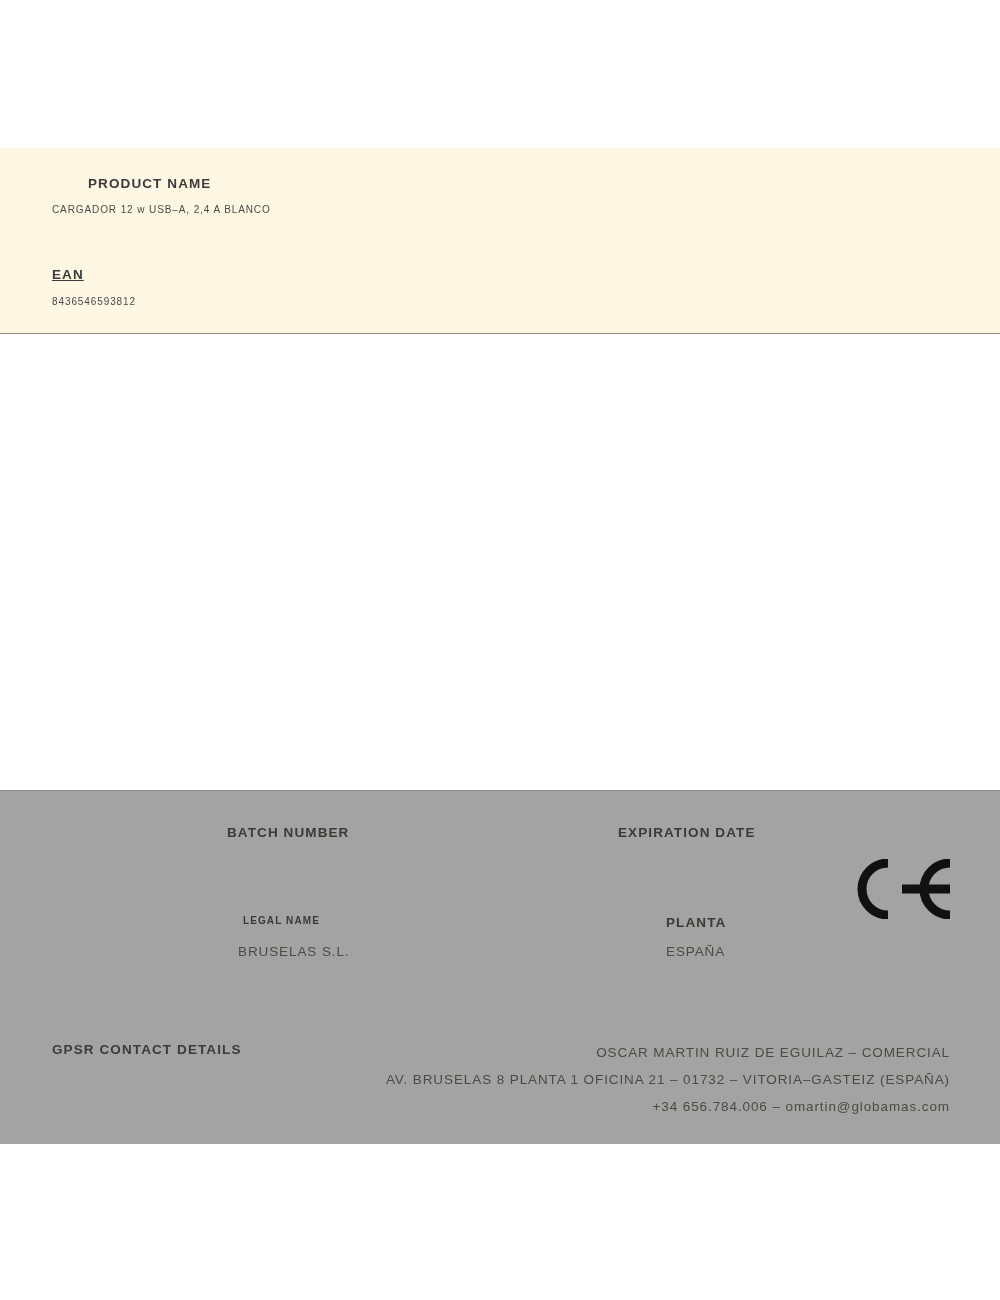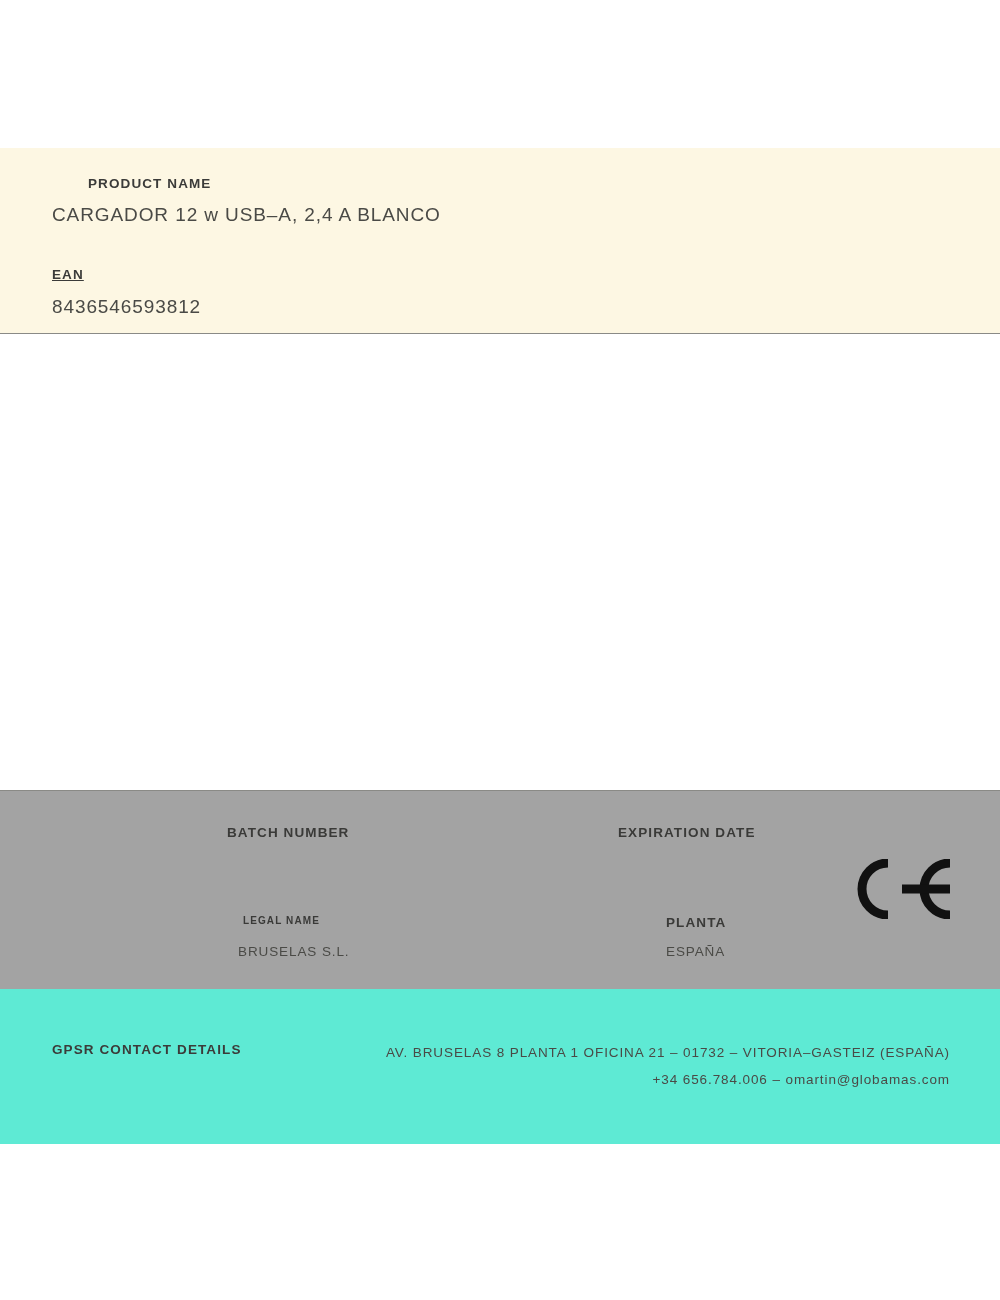--- a/index.html
+++ b/index.html
@@ -44,7 +44,7 @@
   }
 
   .field-value {
-    font-size: 19px;
+    font-size: 10px;
     font-weight: normal;
     letter-spacing: 0.9px;
     color: #4a4a46;

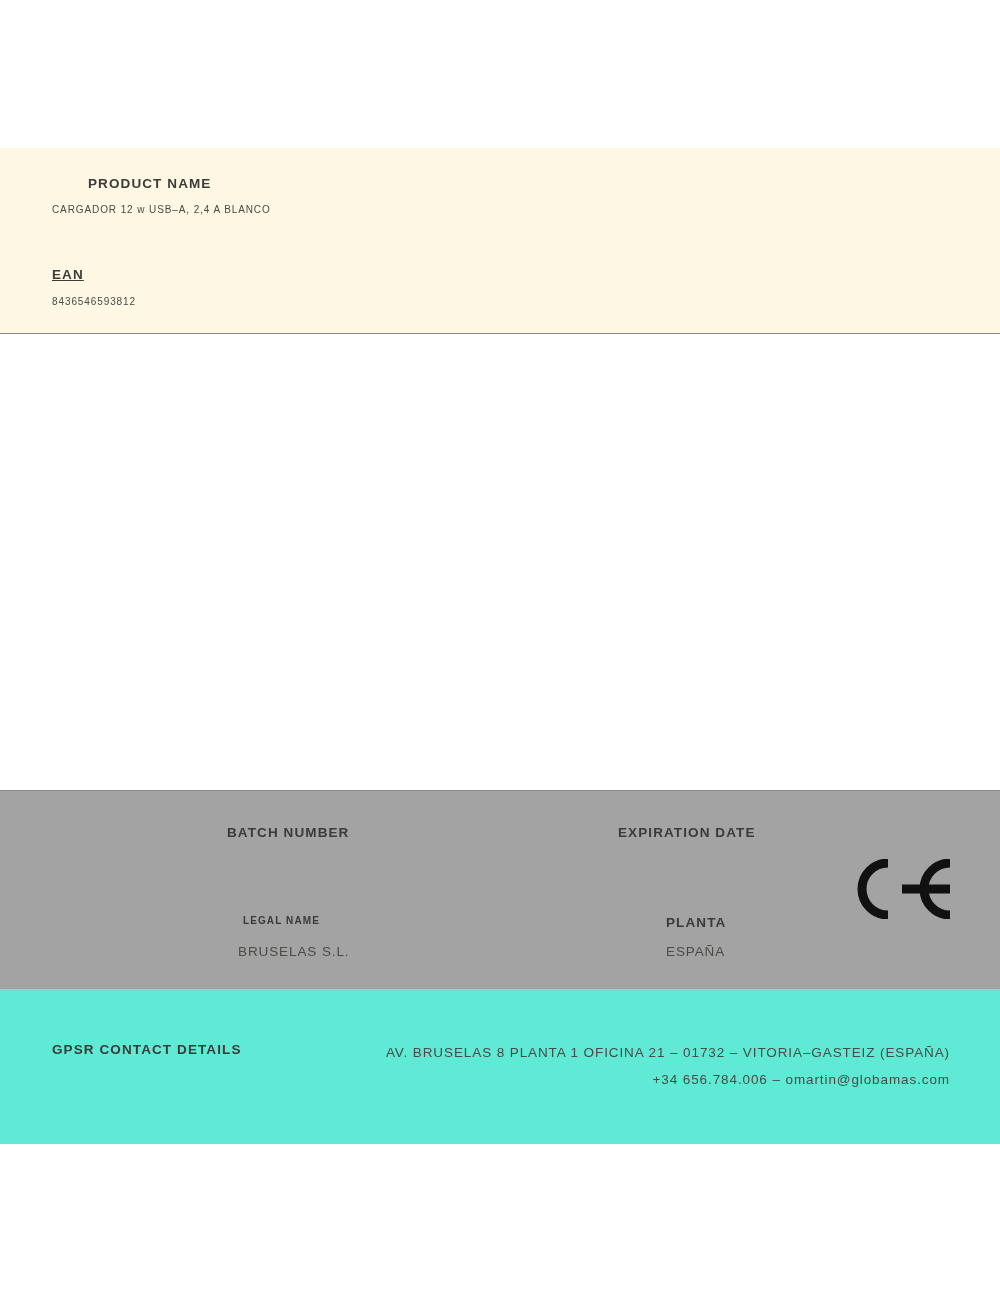--- a/index.html
+++ b/index.html
@@ -173,7 +173,7 @@
     top: 989px;
     width: 1000px;
     height: 155px;
-    background: #5eead4;
+    background: #a3a3a3;
     box-sizing: border-box;
   }
 

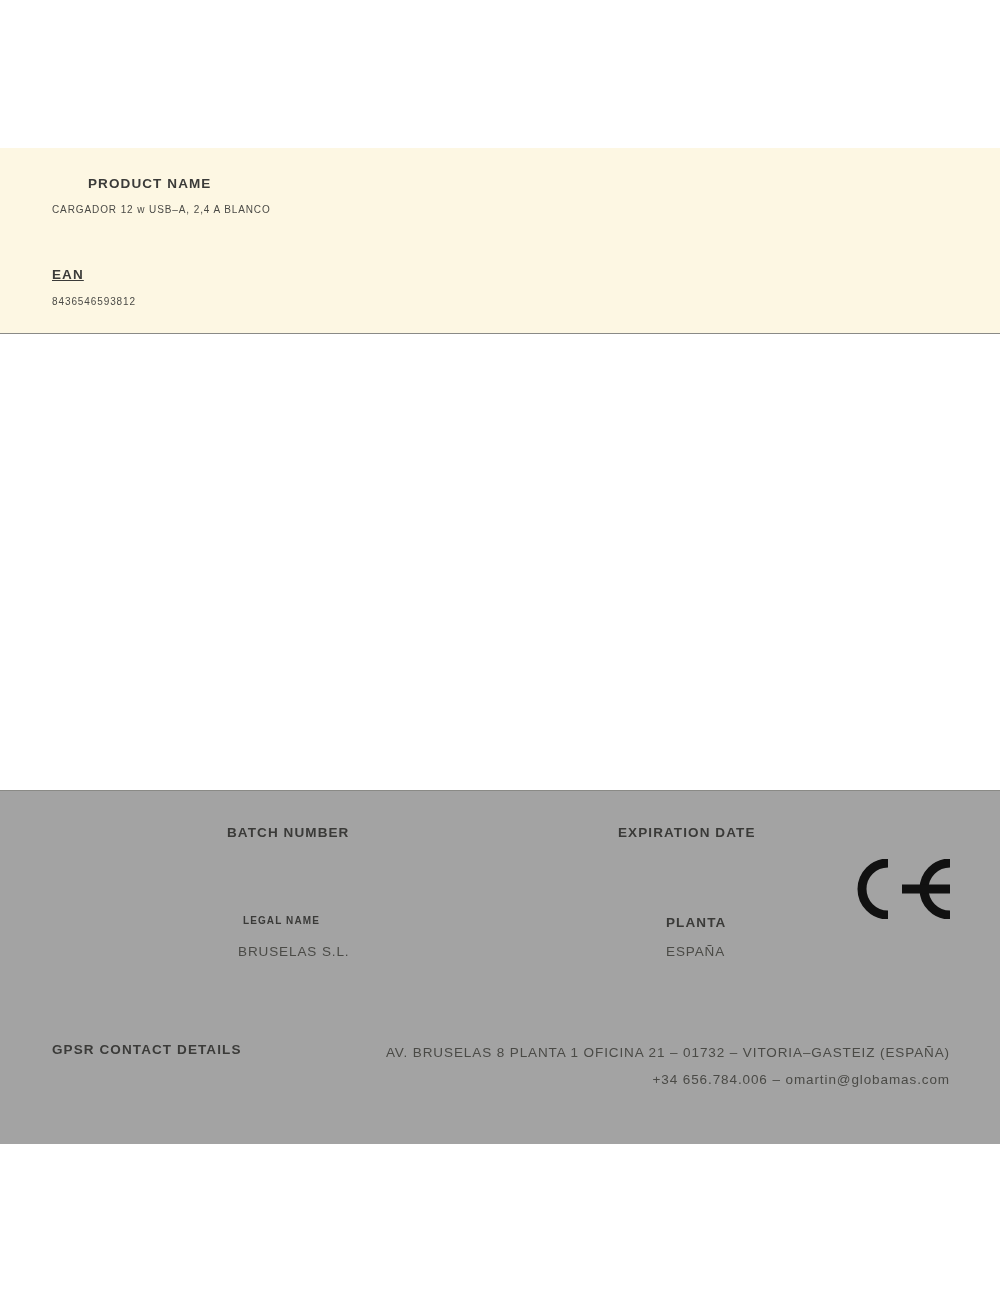--- a/index.html
+++ b/index.html
@@ -244,6 +244,7 @@
   <div class="gpsr-block">
     <div class="gpsr-label">GPSR CONTACT DETAILS</div>
     <div class="gpsr-lines">
+      <span class="gpsr-line">OSCAR MARTIN RUIZ DE EGUILAZ – COMERCIAL</span>
       <span class="gpsr-line">AV. BRUSELAS 8 PLANTA 1 OFICINA 21 – 01732 – VITORIA–GASTEIZ (ESPAÑA)</span>
       <span class="gpsr-line">+34 656.784.006 – omartin@globamas.com</span>
     </div>

